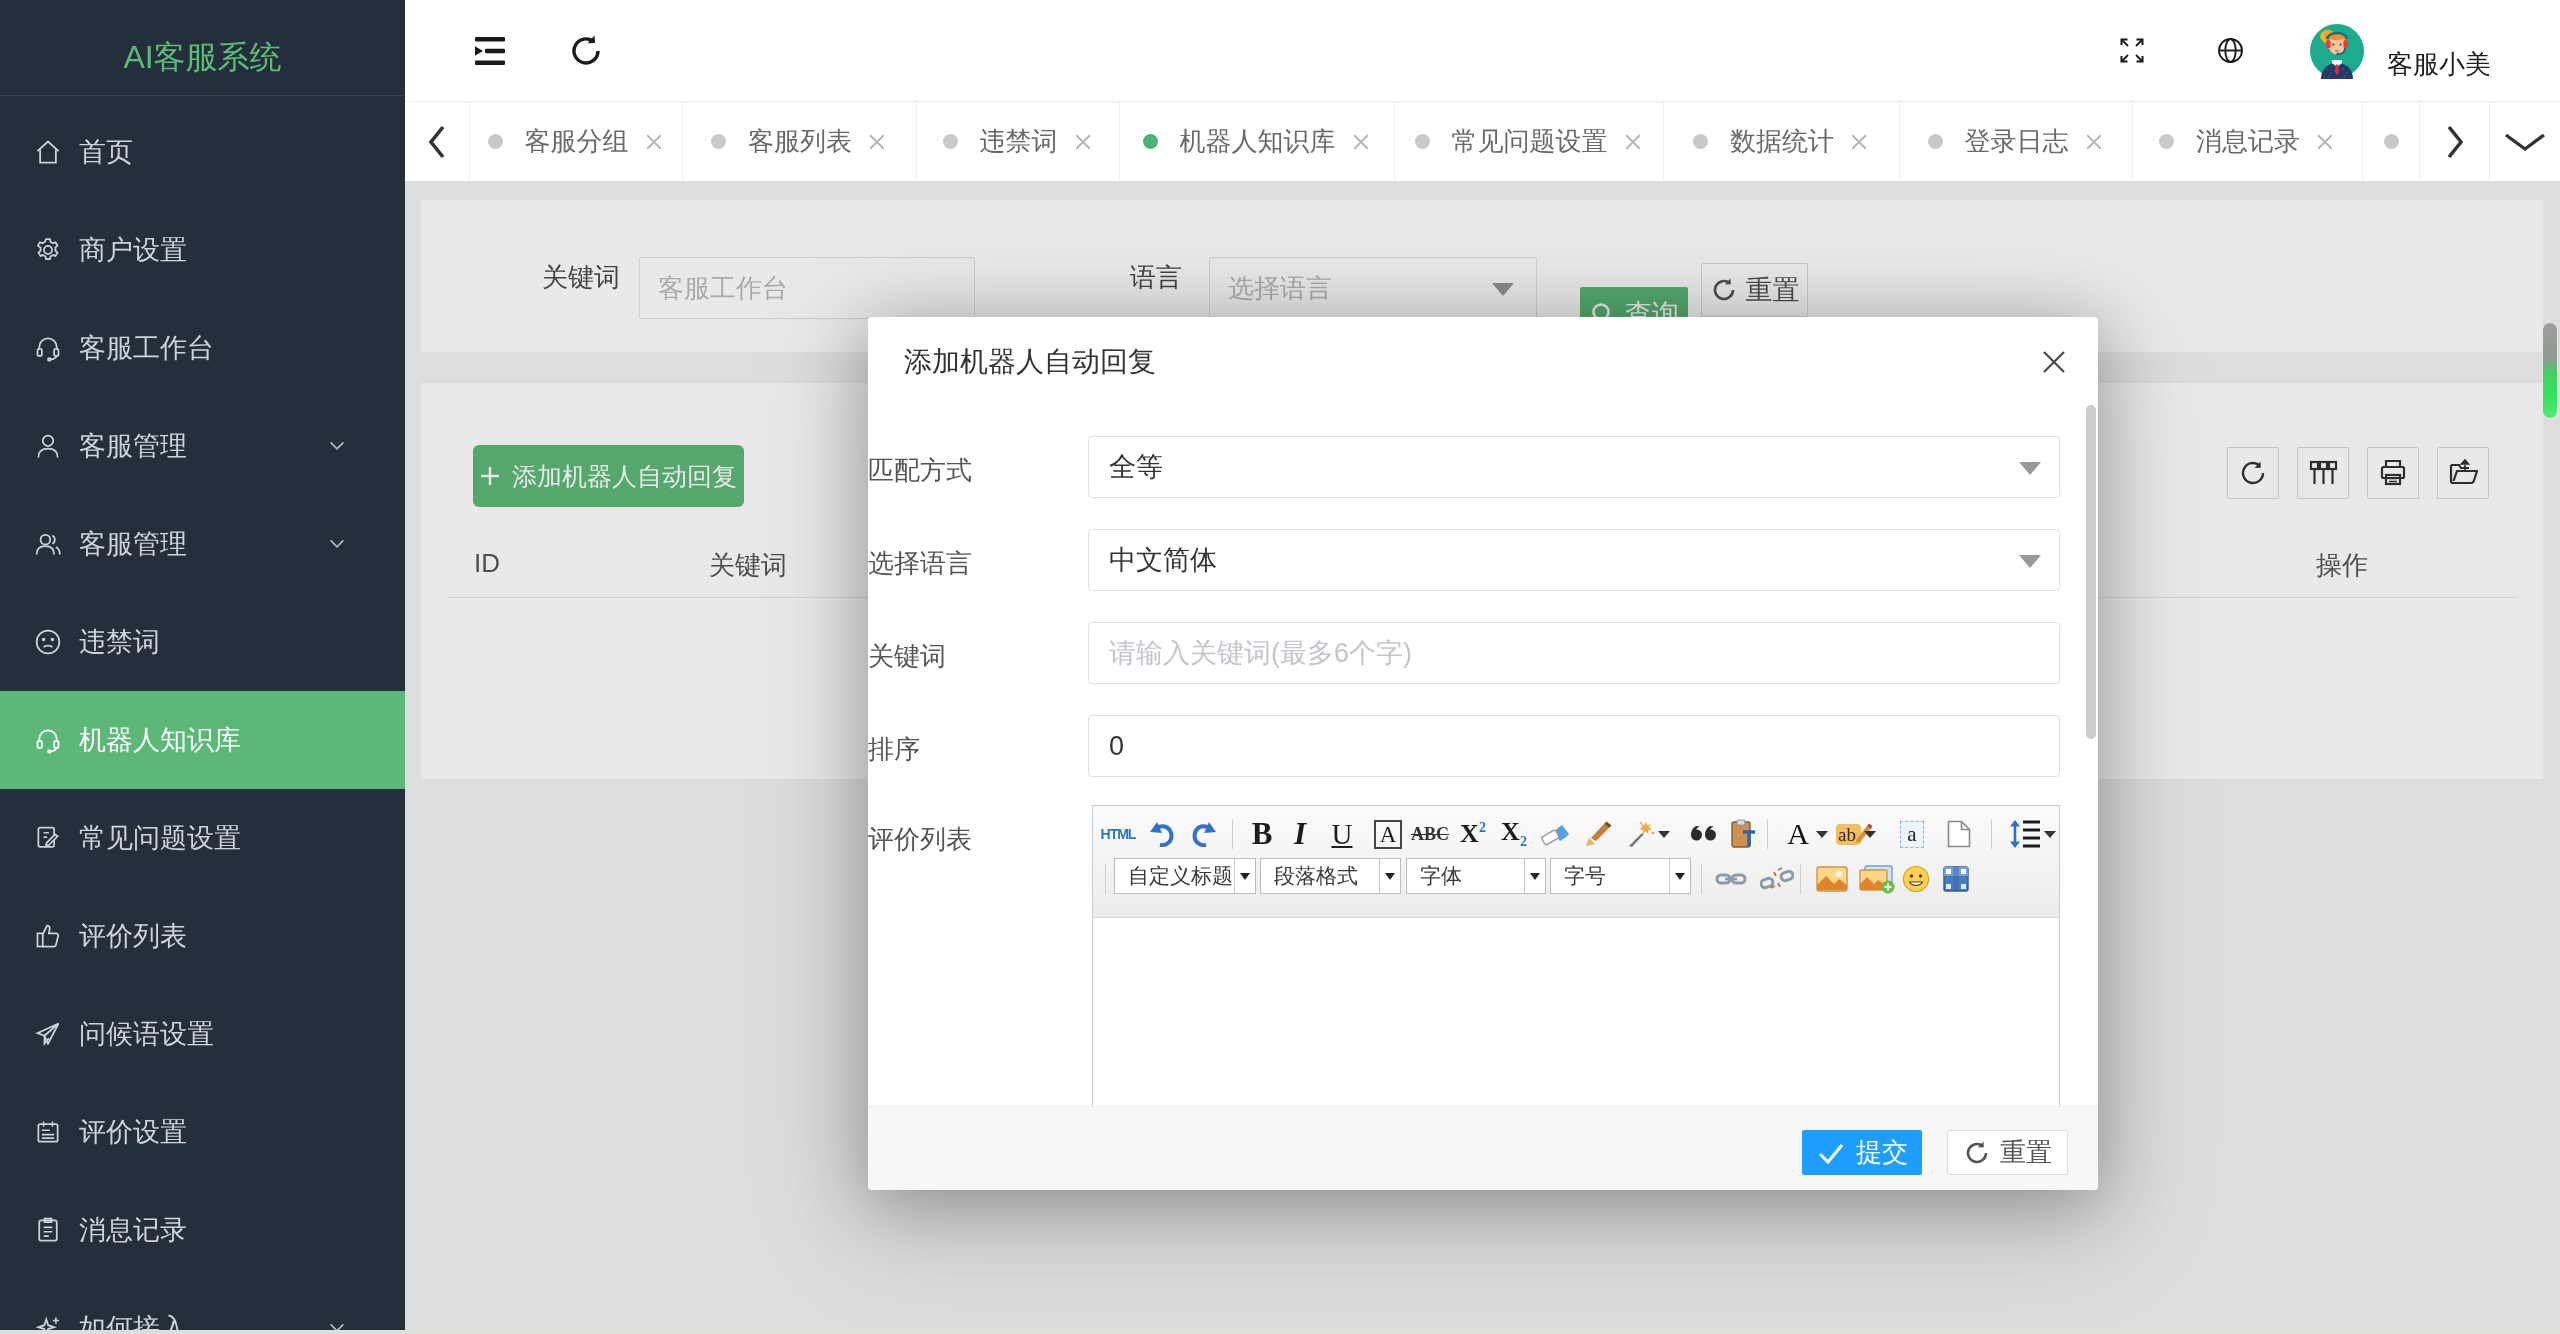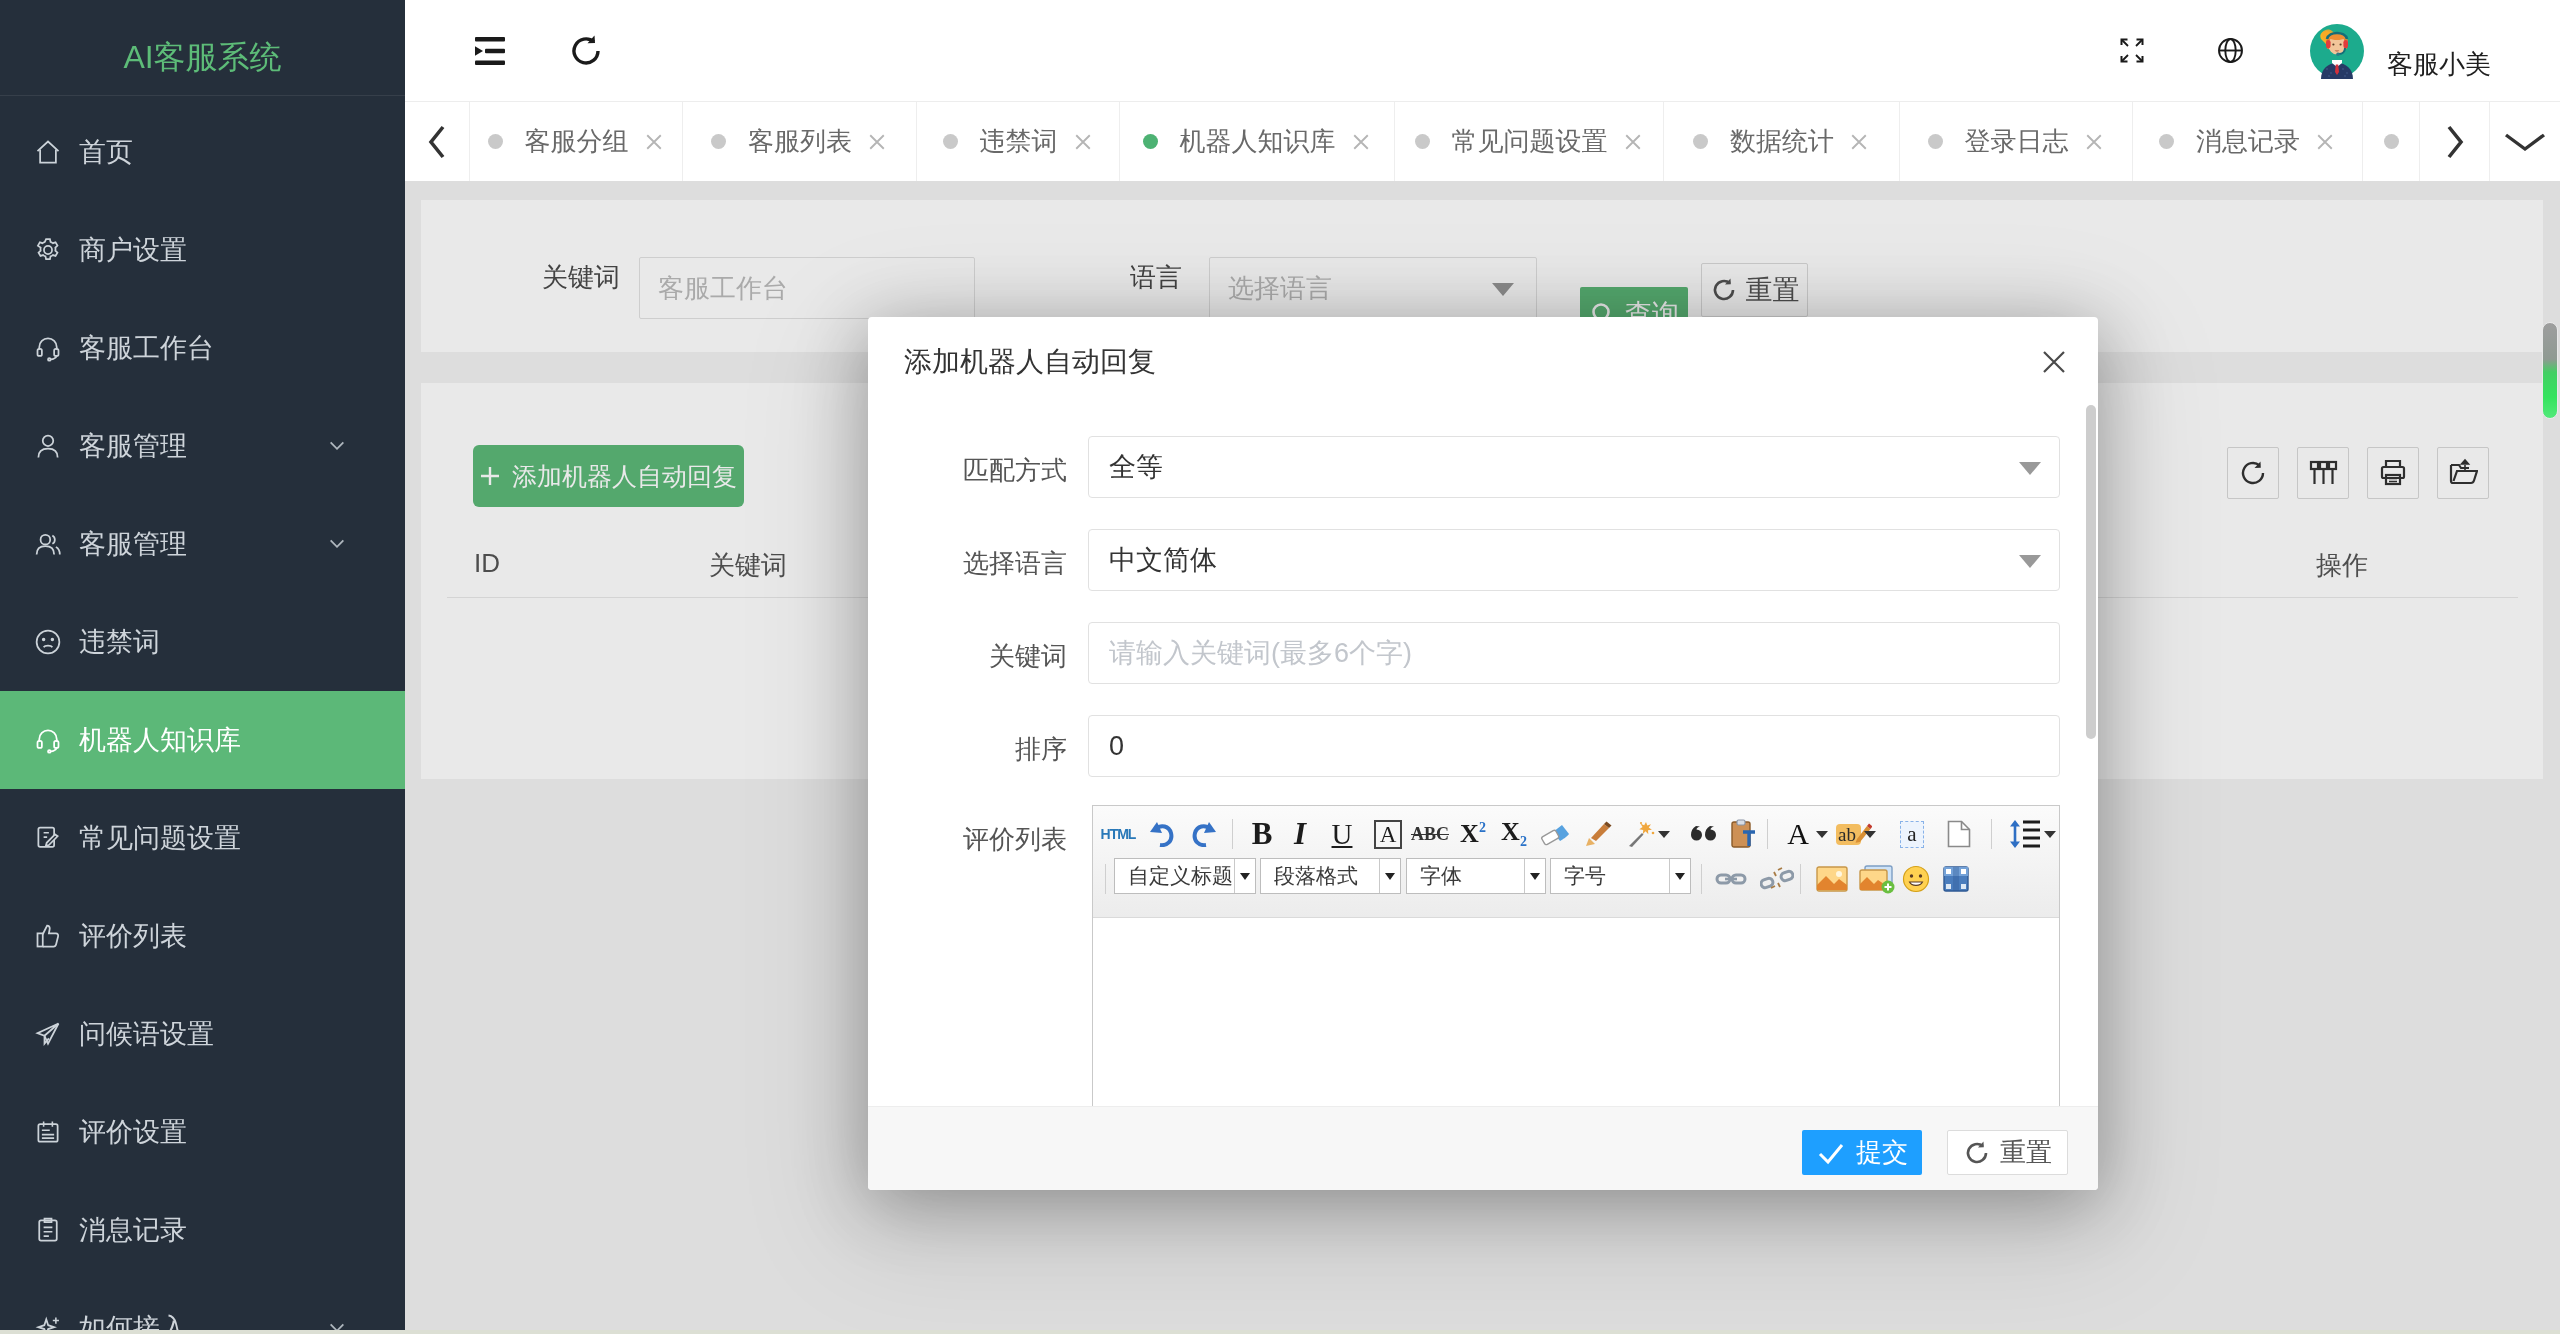--- a/index.html
+++ b/index.html
@@ -44,7 +44,7 @@
 #modal{position:absolute;left:868px;top:317px;width:1230px;height:873px;background:#fff;border-radius:4px;box-shadow:0 12px 70px rgba(0,0,0,.30),0 30px 120px 20px rgba(0,0,0,.10);z-index:40;overflow:hidden;}
 #mtitle{position:absolute;left:36px;top:0;height:89px;line-height:89px;font-size:28px;color:#333;}
 #mclose{position:absolute;left:1174px;top:33px;width:24px;height:24px;}
-.mlabel{position:absolute;width:199px;text-align:right;font-size:26px;color:#555;white-space:nowrap;}
+.mlabel{position:absolute;width:199px;font-size:26px;color:#555;white-space:nowrap;}
 .mbox{position:absolute;left:220px;width:972px;height:62px;border:1px solid #e1e1e1;border-radius:4px;background:#fff;font-size:27px;color:#333;display:flex;align-items:center;padding-left:20px;}
 #mscroll{position:absolute;left:1218px;top:88px;width:10px;height:334px;border-radius:5px;background:#cdcdcd;}
 #mfooter{position:absolute;left:0;top:789px;width:1230px;height:84px;background:#f7f7f7;border-top:1px solid #ededed;}

